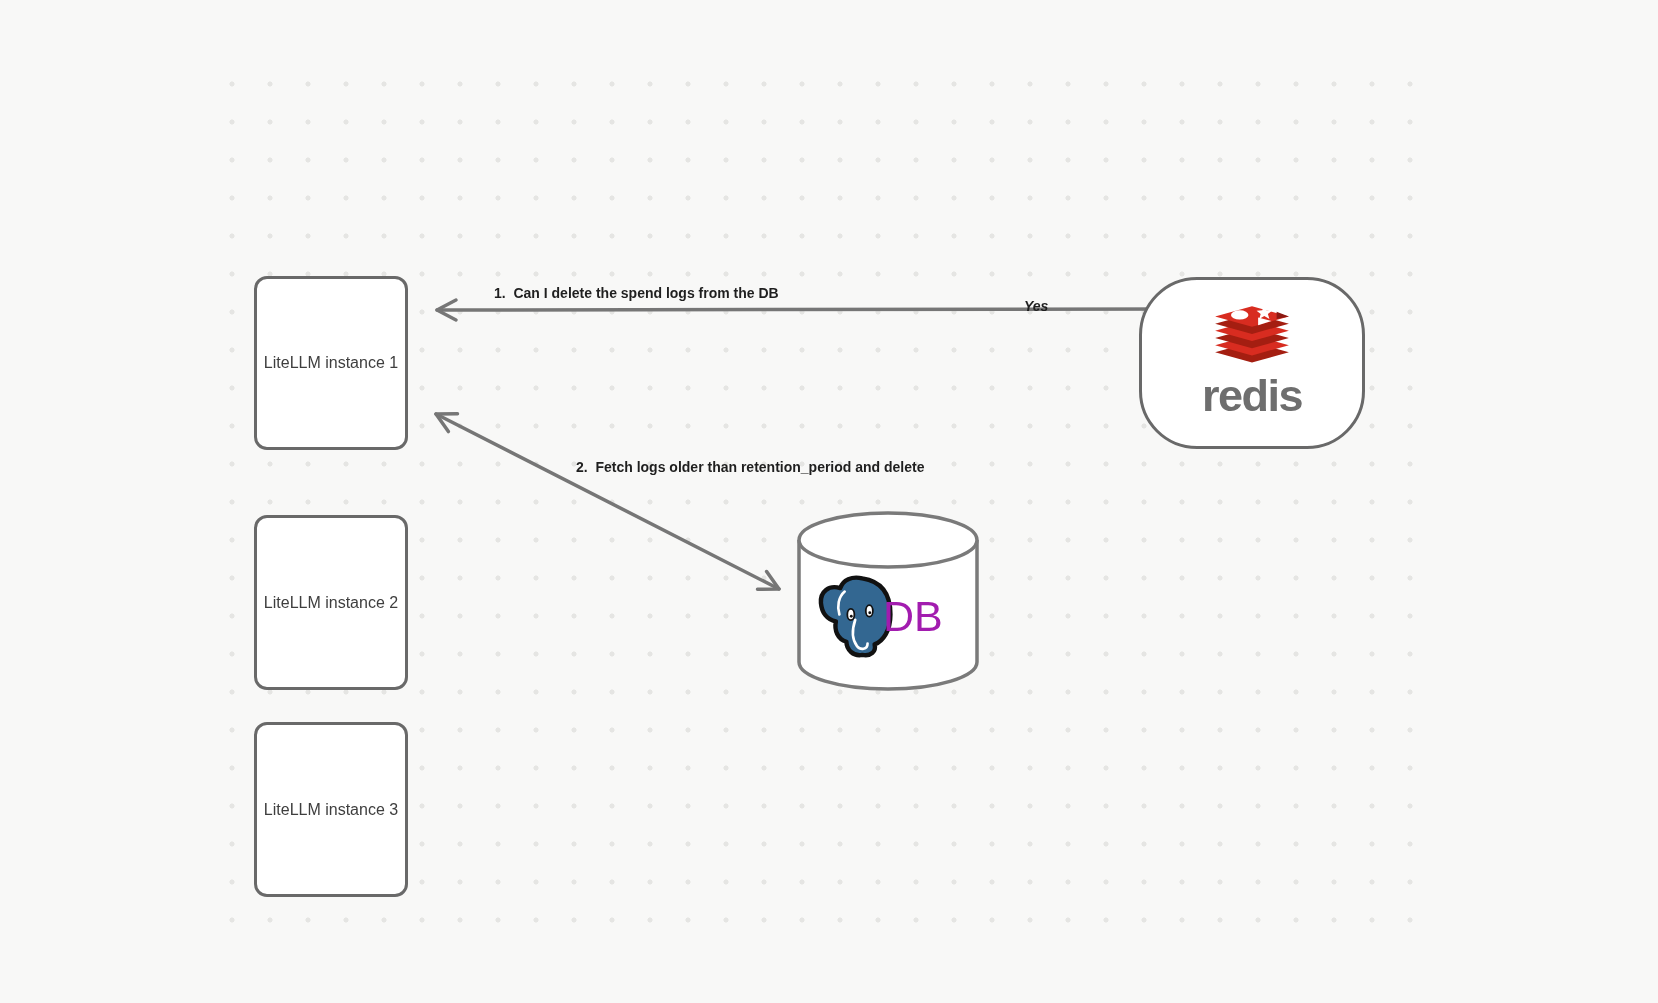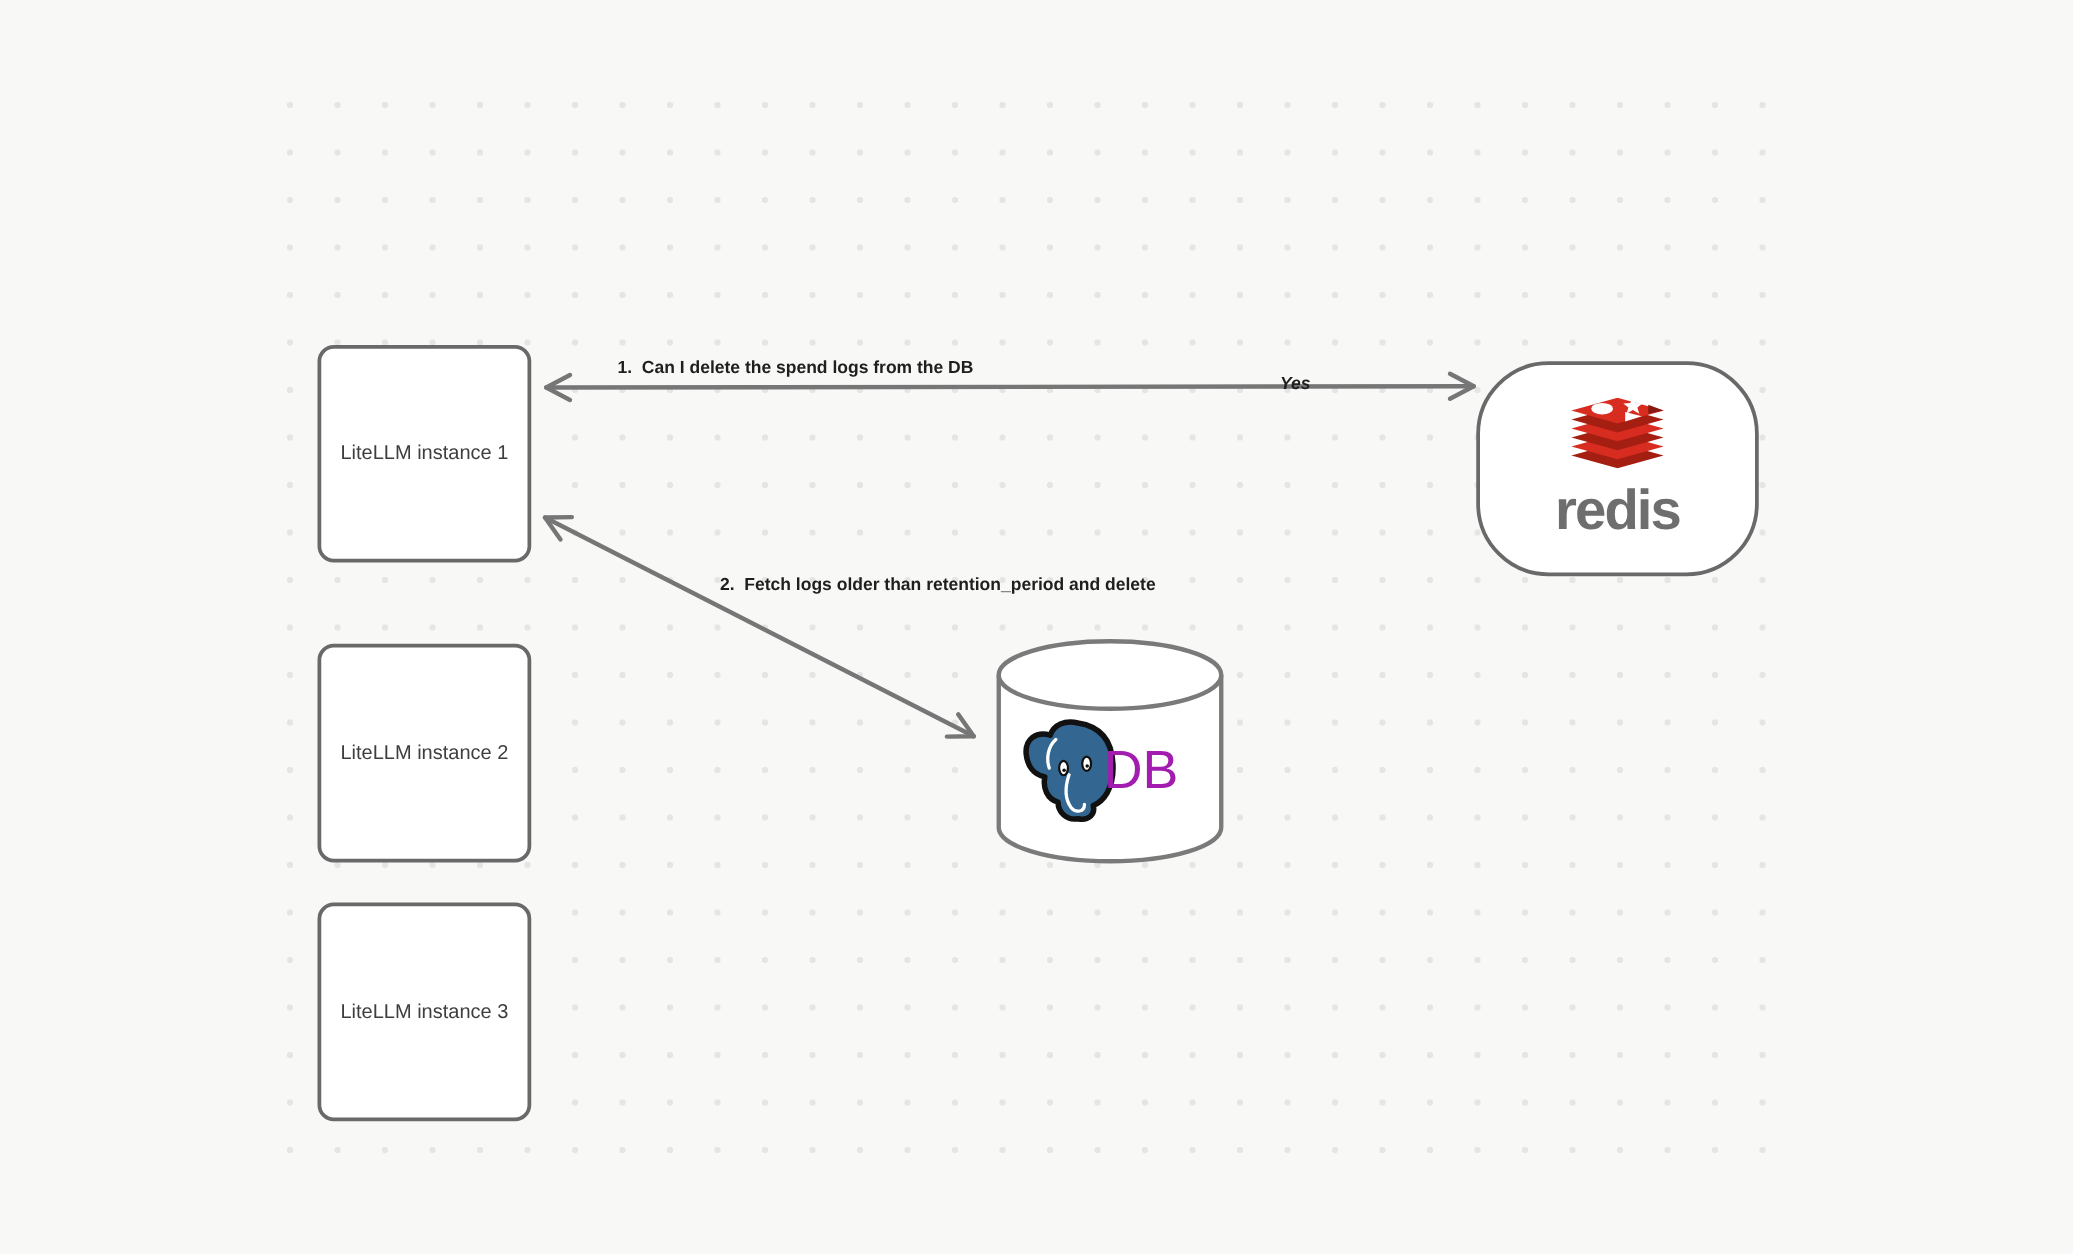--- a/index.html
+++ b/index.html
@@ -27,7 +27,7 @@
     position: absolute;
     box-sizing: border-box;
     left: 254px;
-    width: 171px;
+    width: 154px;
     height: 175px;
     background: #ffffff;
     border: 3.5px solid #696969;

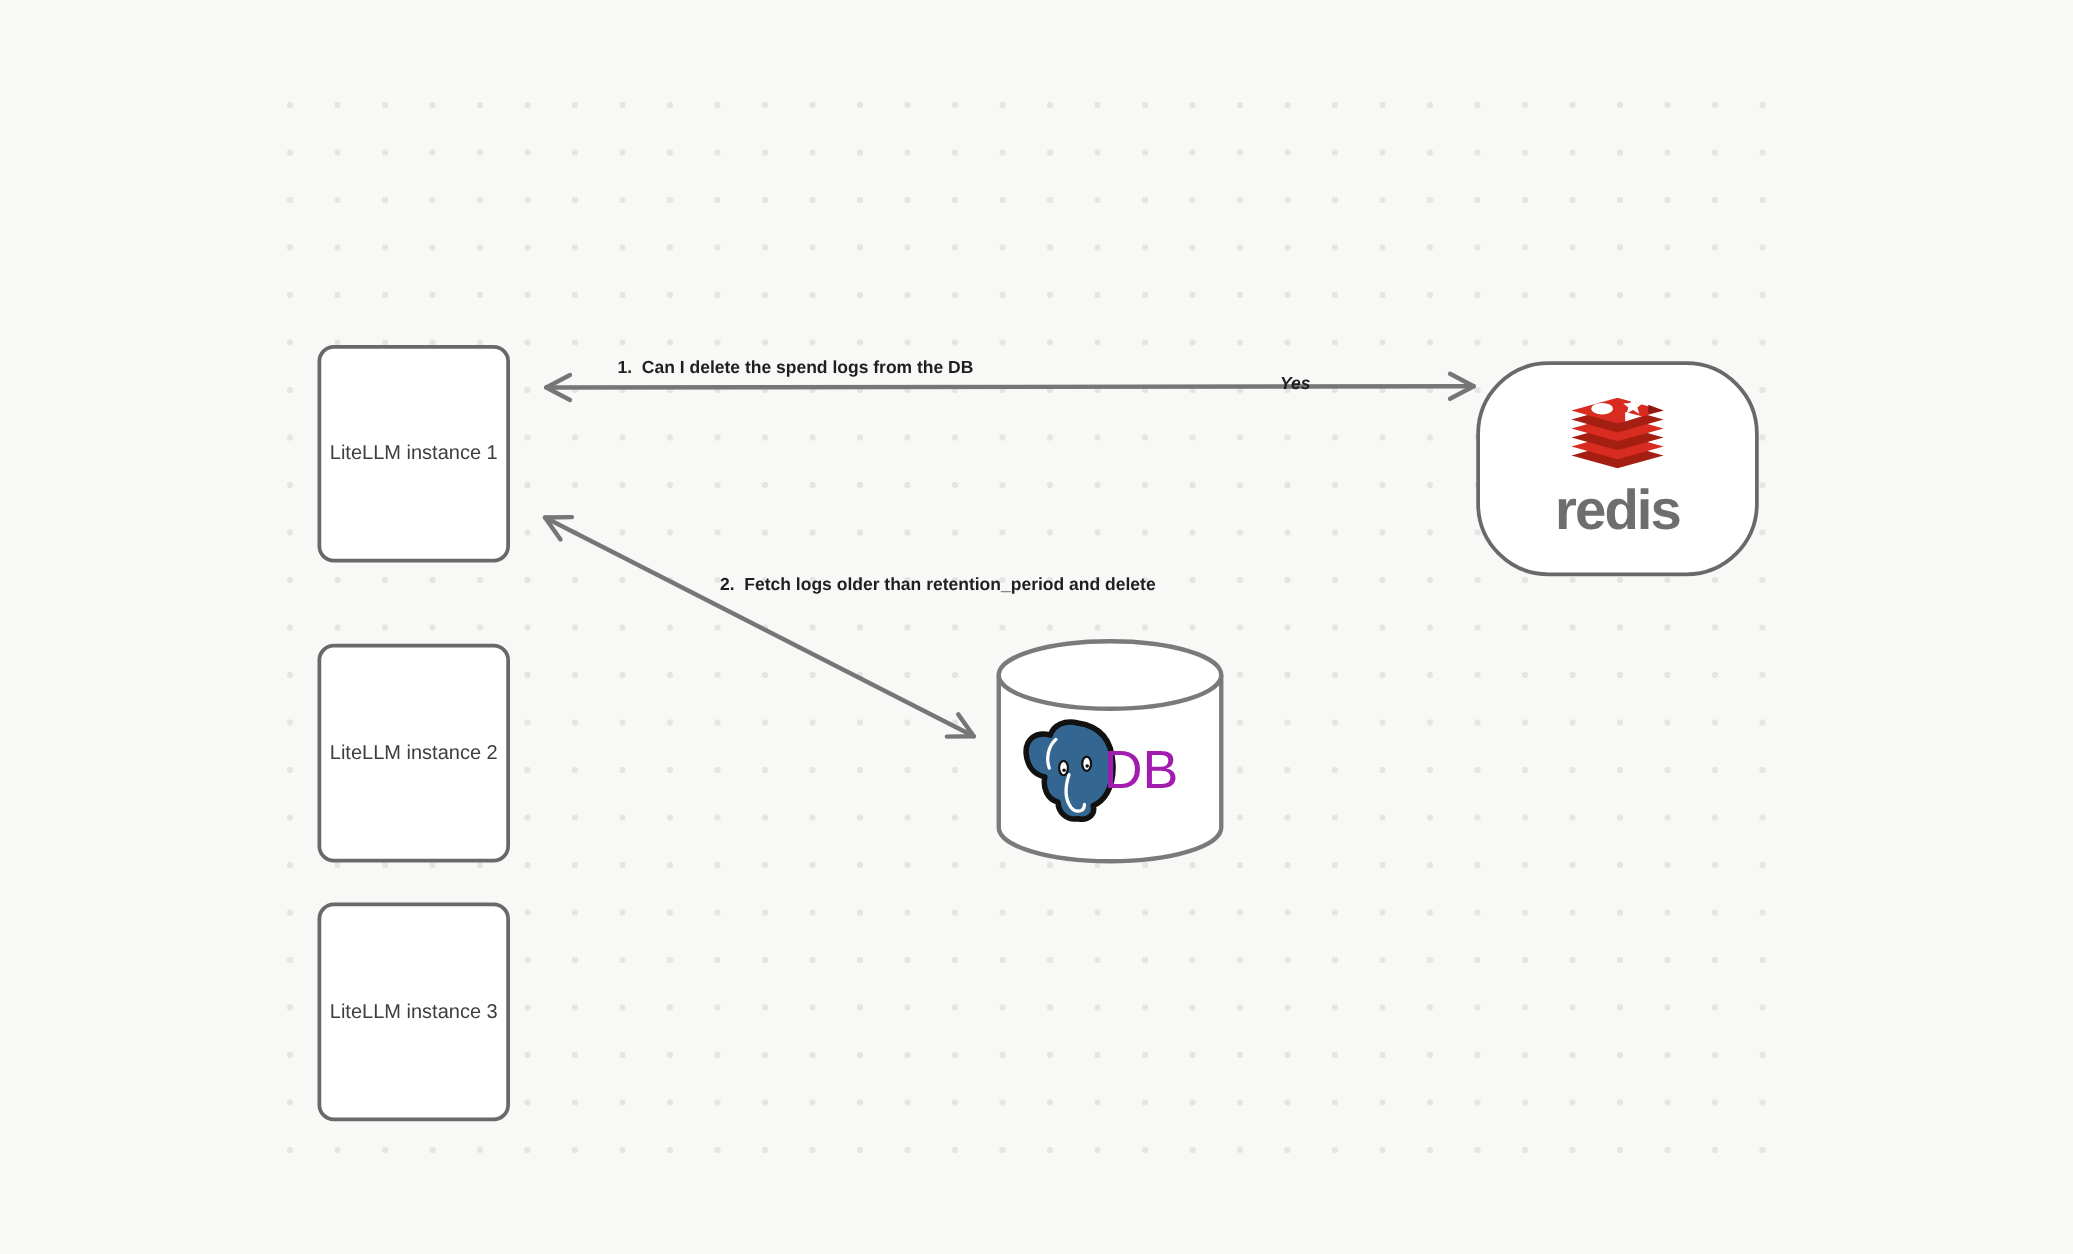--- a/index.html
+++ b/index.html
@@ -66,7 +66,7 @@
   .redis-node {
     position: absolute;
     box-sizing: border-box;
-    left: 1181px;
+    left: 1139px;
     top: 277px;
     width: 226px;
     height: 172px;
@@ -78,7 +78,6 @@
     align-items: center;
     justify-content: flex-start;
     padding-top: 26px;
-    margin-top: 12px;
   }
   .redis-wordmark {
     font-size: 45px;

